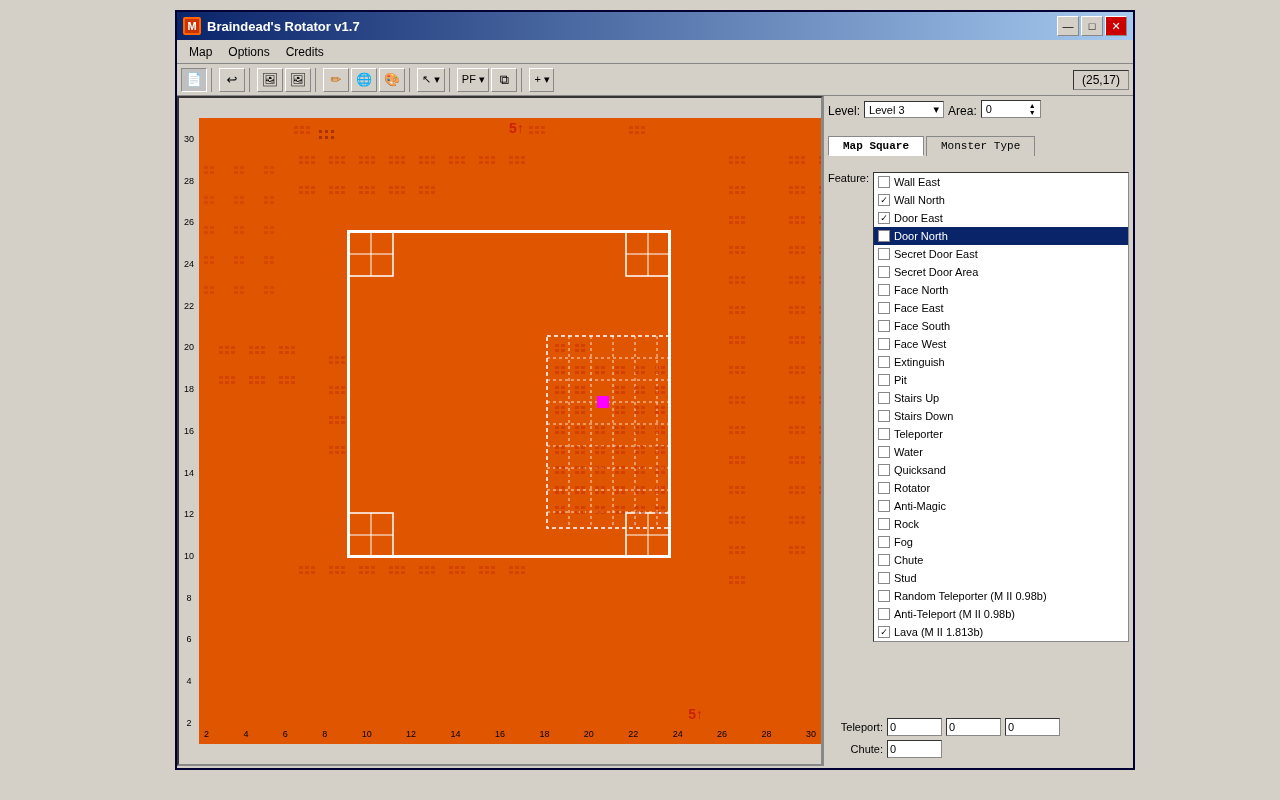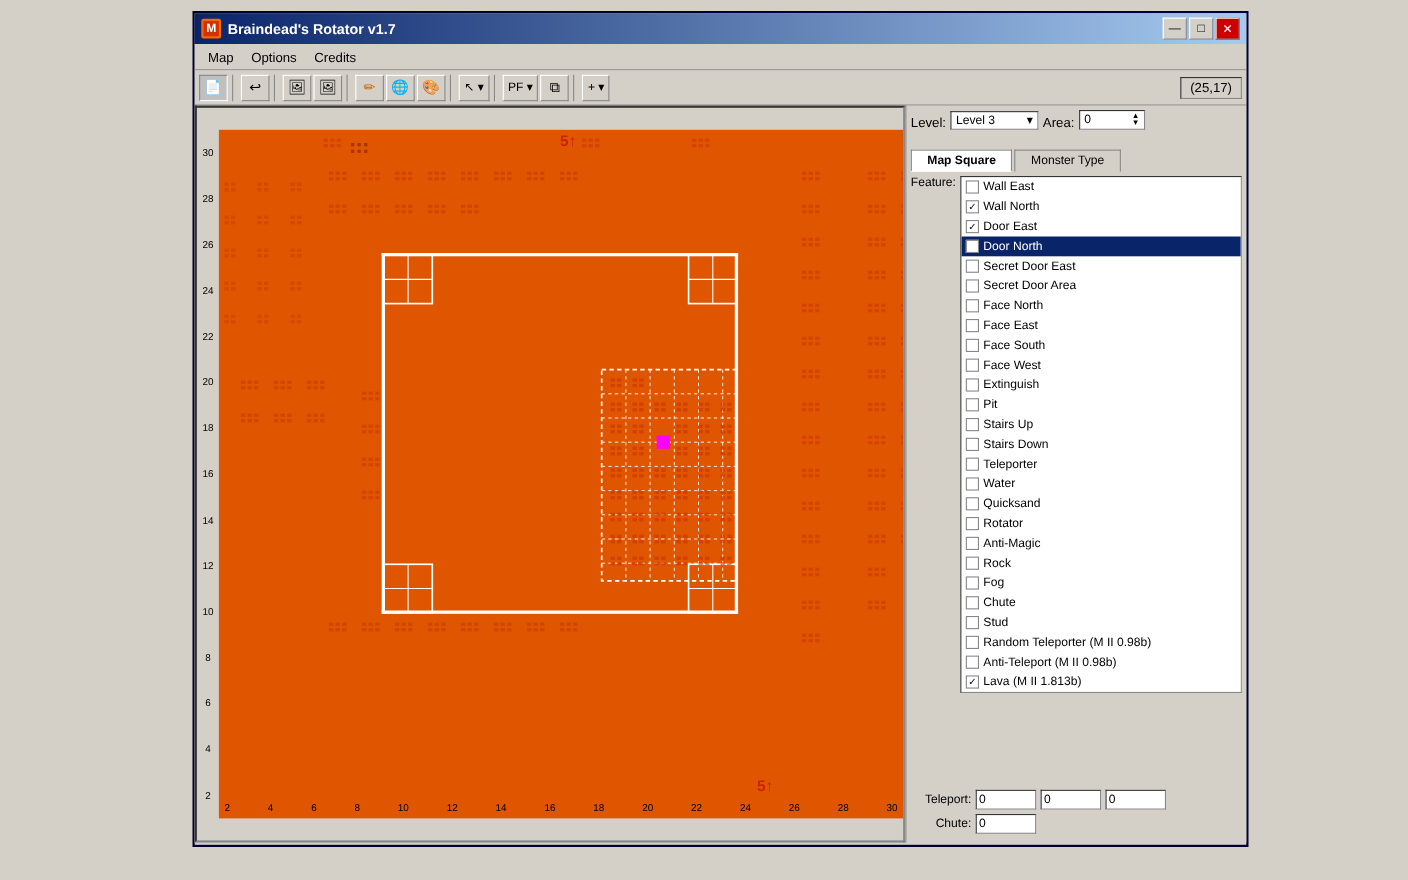--- a/index.html
+++ b/index.html
@@ -179,7 +179,8 @@
 
     .tabs-row {
       display: flex;
-      margin-bottom: 4px;
+      margin-bottom: 16px;
+      font-family: Liberation Mono, monospace;
     }
     .tab {
       padding: 3px 14px;

